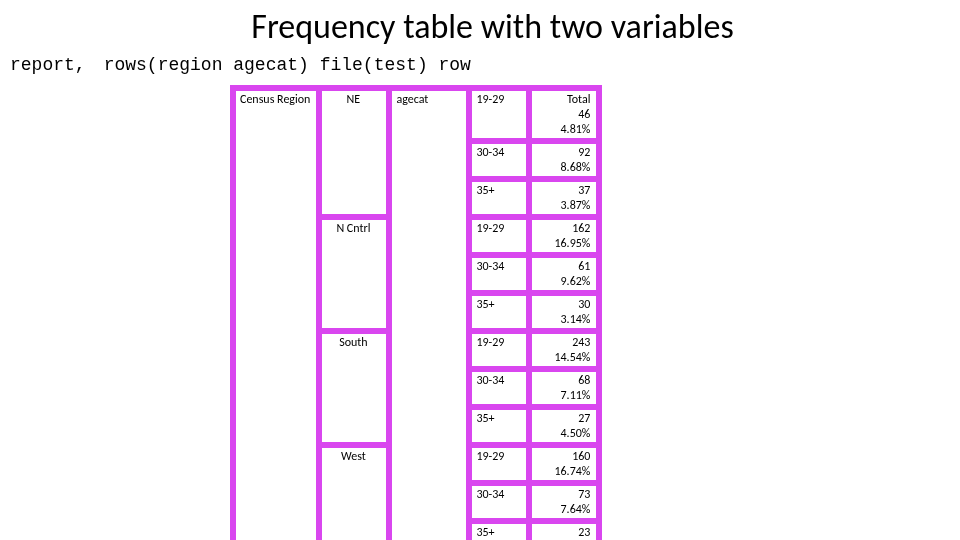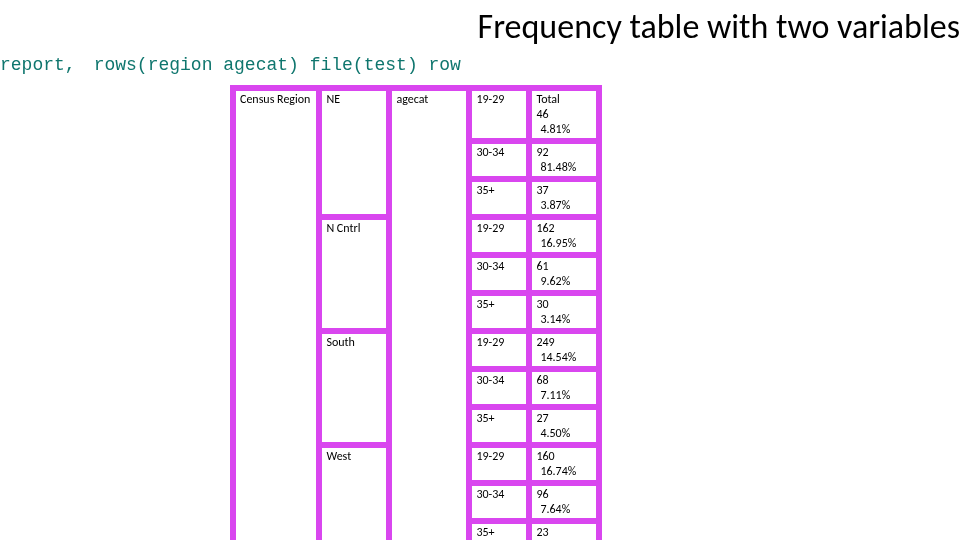--- a/index.html
+++ b/index.html
@@ -13,7 +13,7 @@
     overflow: hidden;
   }
   .title {
-    text-align: right;
+    text-align: center;
     font-size: 34px;
     font-weight: 400;
     color: #000;

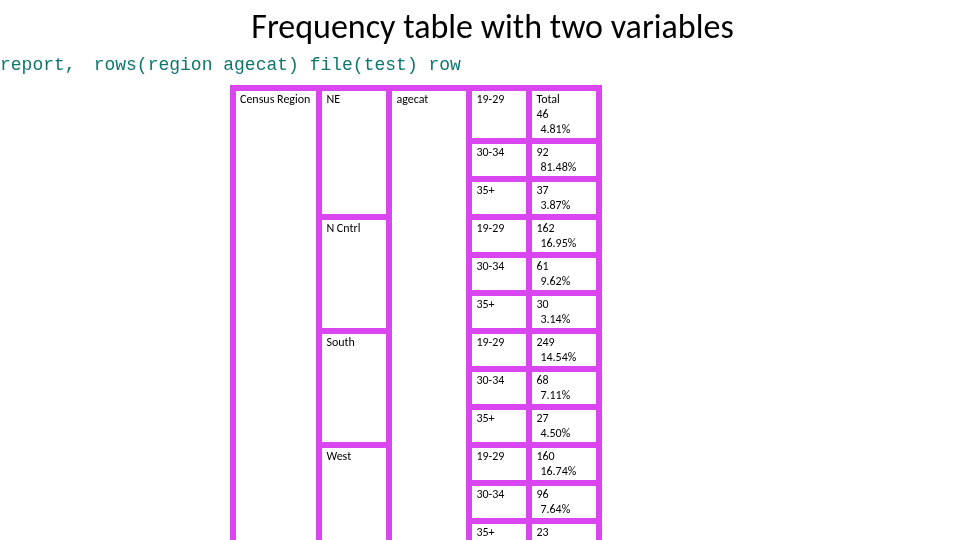--- a/index.html
+++ b/index.html
@@ -24,7 +24,8 @@
   .cmdline {
     font-family: "Courier New", monospace;
     font-size: 18px;
-    color: #0f766e;
+    color: #000000;
+    margin-left: 10px;
     margin-bottom: 10px;
     white-space: pre;
   }

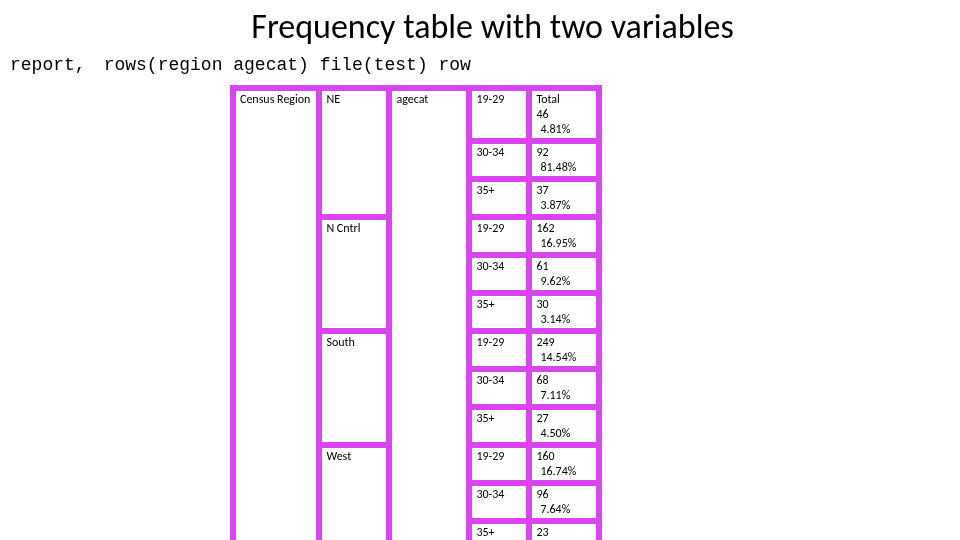--- a/index.html
+++ b/index.html
@@ -44,7 +44,7 @@
     white-space: nowrap;
   }
   .col-dim1 { min-width: 70px; }
-  .col-dim2 { min-width: 70px; }
+  .col-dim2 { min-width: 70px; text-align: center; }
   .col-dim3 { min-width: 80px; }
   .col-cat  { min-width: 60px; }
   .col-tot  { min-width: 70px; }

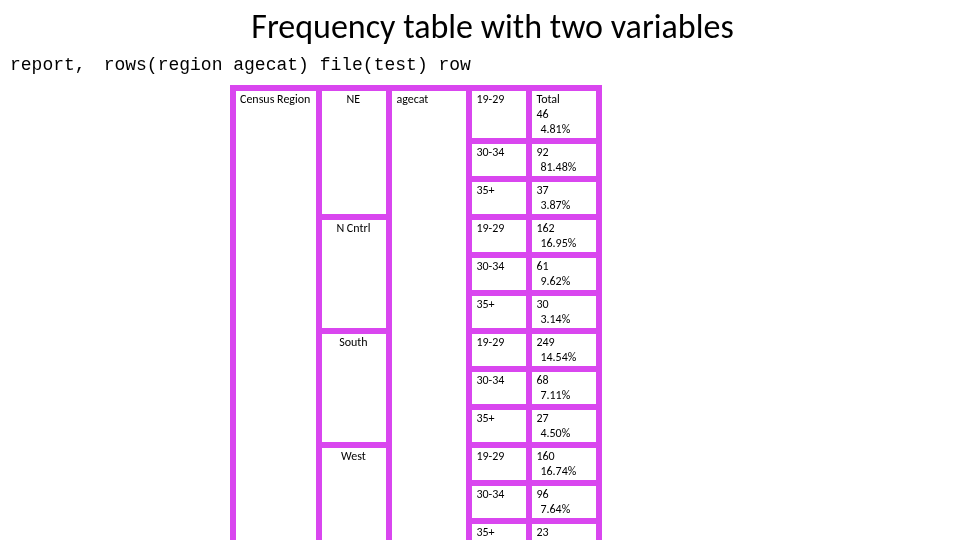--- a/index.html
+++ b/index.html
@@ -47,7 +47,7 @@
   .col-dim2 { min-width: 70px; text-align: center; }
   .col-dim3 { min-width: 80px; }
   .col-cat  { min-width: 60px; }
-  .col-tot  { min-width: 70px; }
+  .col-tot  { min-width: 70px; text-align: right; }
   .pct { display: block; padding-left: 4px; }
 </style>
 </head>

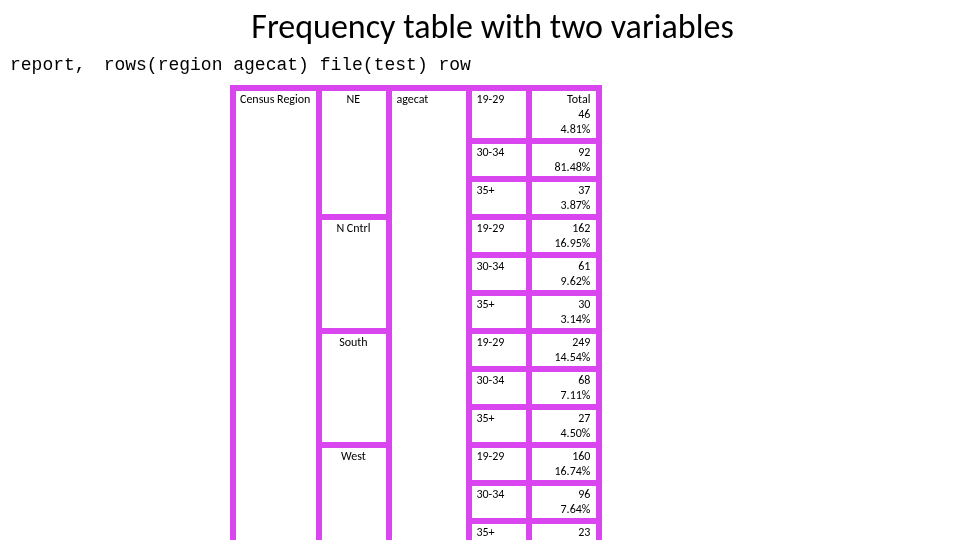--- a/index.html
+++ b/index.html
@@ -75,7 +75,7 @@
       <td class="col-cat">30-34</td>
       <td class="col-tot">
         <span>92</span>
-        <span class="pct">81.48%</span>
+        <span class="pct">8.68%</span>
       </td>
     </tr>
     <tr>

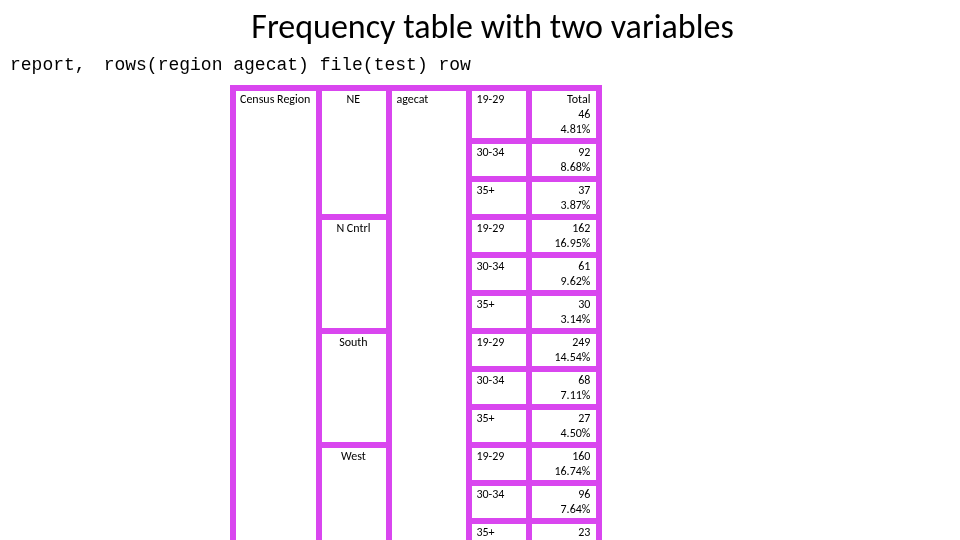--- a/index.html
+++ b/index.html
@@ -113,7 +113,7 @@
       <td class="col-dim2" rowspan="3">South</td>
       <td class="col-cat">19-29</td>
       <td class="col-tot">
-        <span>249</span>
+        <span>243</span>
         <span class="pct">14.54%</span>
       </td>
     </tr>

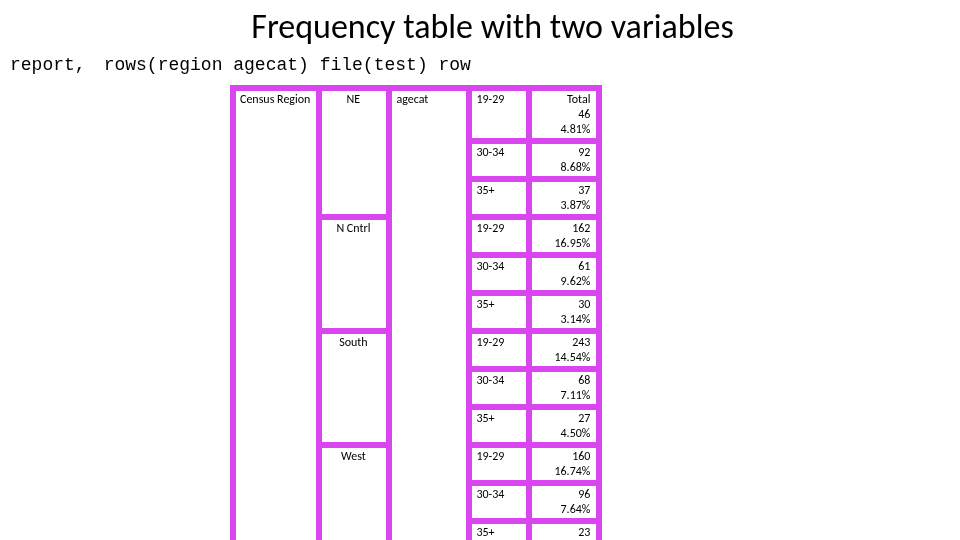--- a/index.html
+++ b/index.html
@@ -143,7 +143,7 @@
     <tr>
       <td class="col-cat">30-34</td>
       <td class="col-tot">
-        <span>96</span>
+        <span>73</span>
         <span class="pct">7.64%</span>
       </td>
     </tr>

